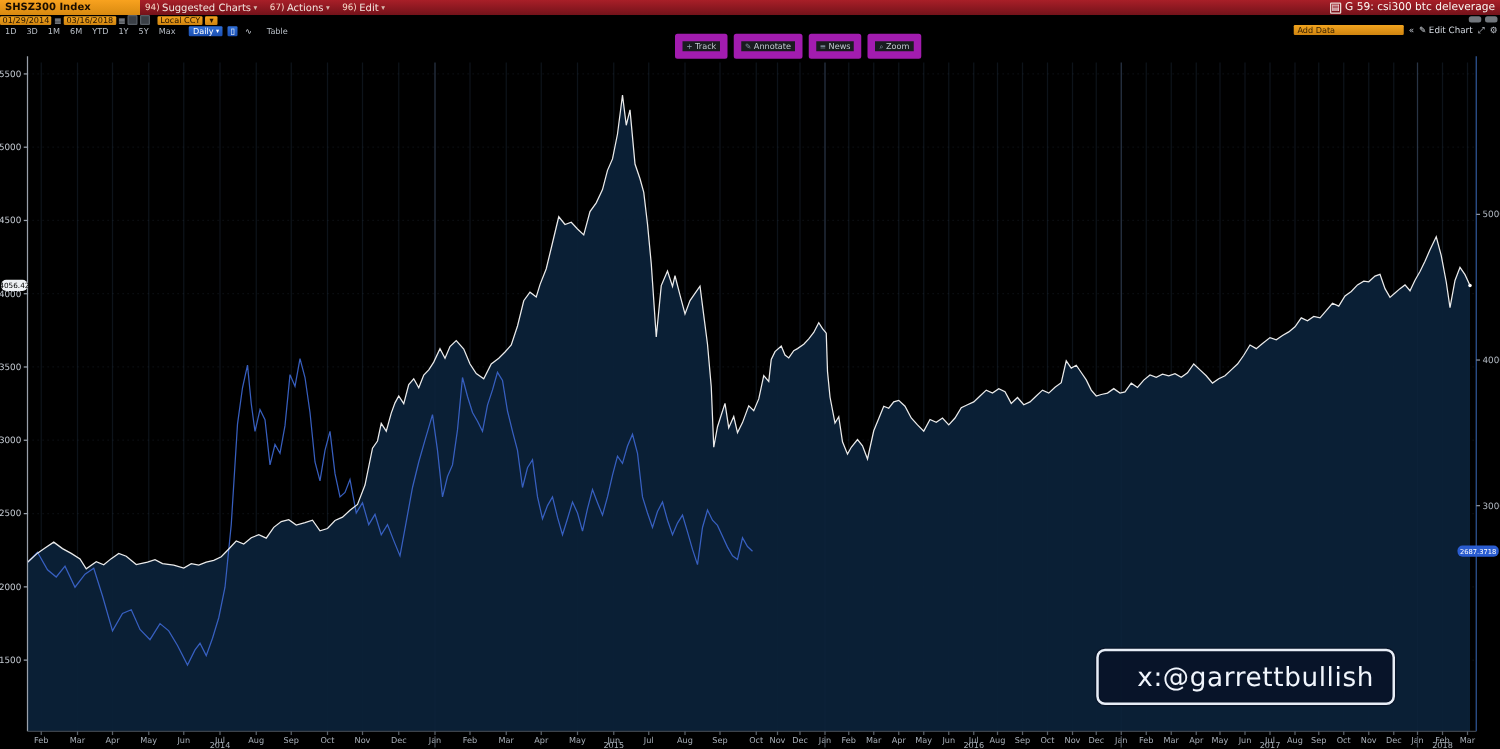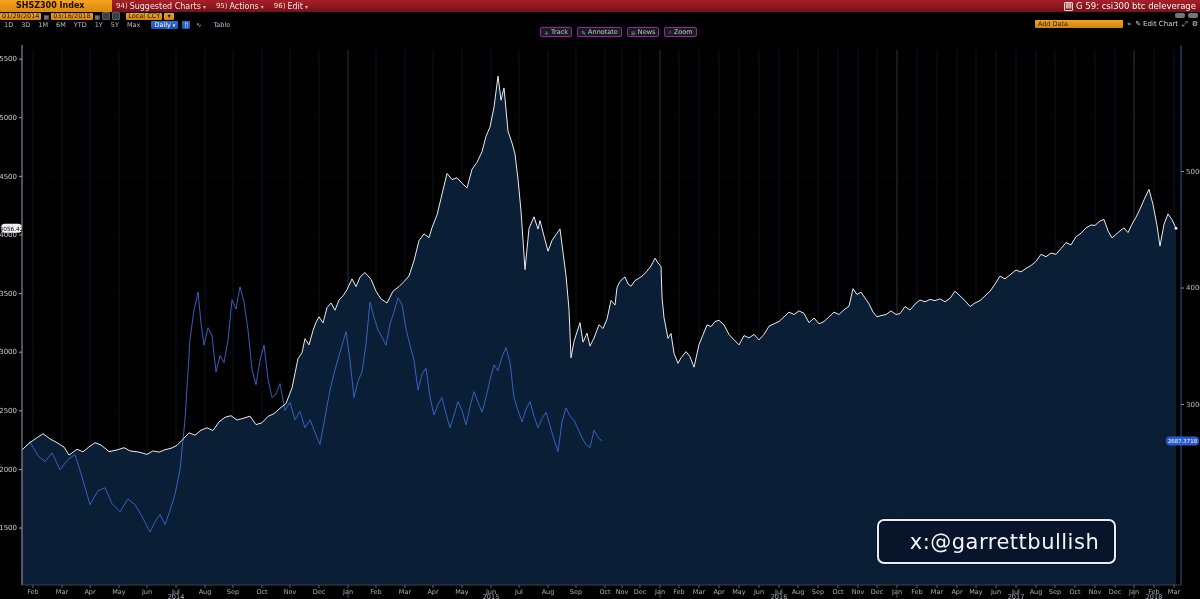--- a/index.html
+++ b/index.html
@@ -10,7 +10,7 @@
     background:linear-gradient(#a81f28,#74121a);z-index:5;}
   .ticker-seg{position:absolute;left:0;top:0;width:112px;height:12px;
     background:linear-gradient(#f8a21f,#d98a10);color:#1a0d00;font-size:8px;line-height:12px;
-    padding-left:16px;font-weight:bold;box-sizing:border-box;}
+    padding-left:4px;font-weight:bold;box-sizing:border-box;}
   .menus{position:absolute;left:116px;top:0;height:12px;display:flex;gap:10px;align-items:center;}
   .menu{display:flex;align-items:center;gap:2px;color:#f2e4de;font-size:8px;cursor:default;}
   .menu .num{color:#f7d9c8;font-size:7px;}

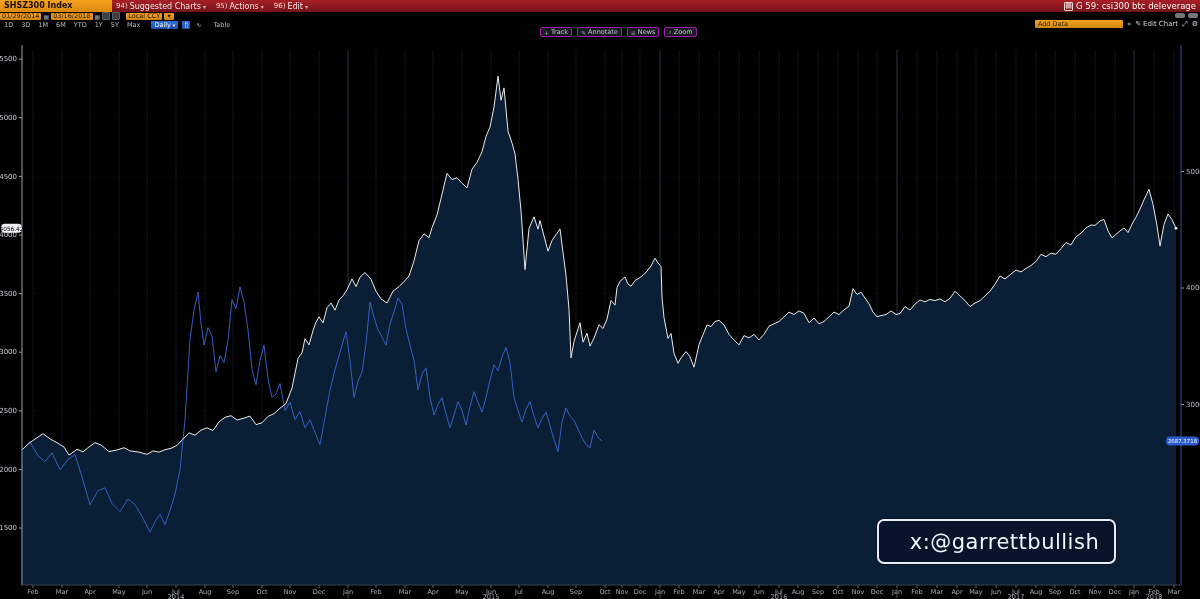--- a/index.html
+++ b/index.html
@@ -295,7 +295,7 @@
         <span class="caret">▾</span>
       </div>
       <div class="menu">
-        <span class="num">95)</span>
+        <span class="num">67)</span>
         <span>Actions</span>
         <span class="caret">▾</span>
       </div>

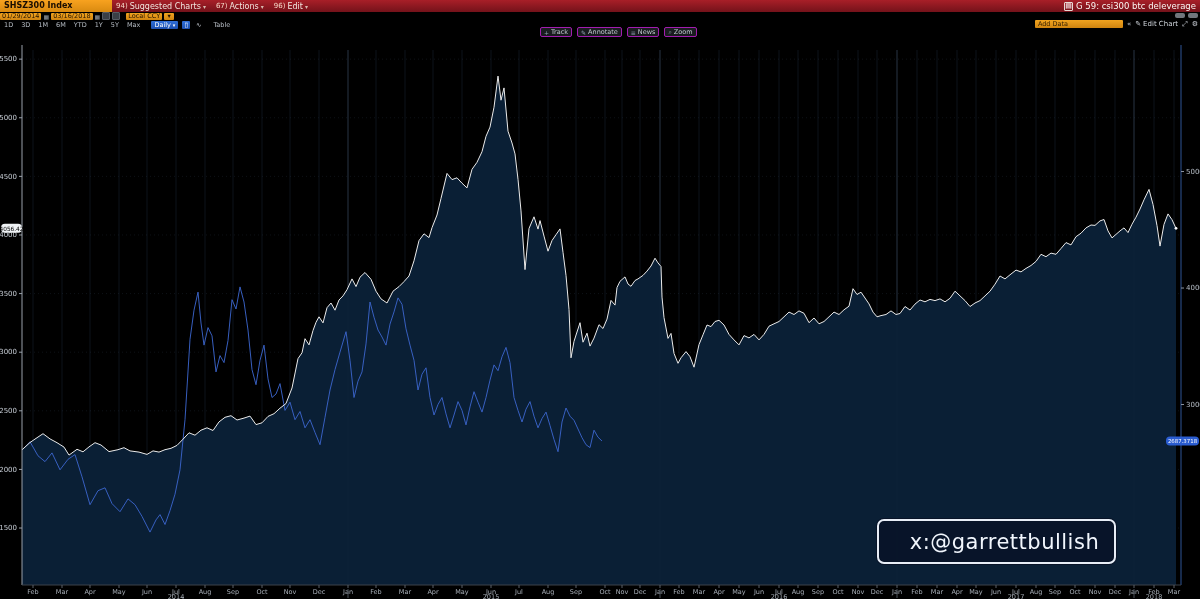--- a/index.html
+++ b/index.html
@@ -42,7 +42,7 @@
   .editchart{color:#d3d8df;font-size:7px;display:flex;gap:2px;align-items:center;}
   
   .row4{position:absolute;left:540px;top:27px;height:9px;display:flex;gap:5px;z-index:5;}
-  .tool{display:flex;align-items:center;gap:2px;background:#191c1f;border:1px solid #a21caf;border-radius:2px;
+  .tool{display:flex;align-items:center;gap:2px;background:#191c1f;border:6px solid #a21caf;border-radius:2px;
     color:#c2c8d0;font-size:6.5px;height:8px;padding:0 3px;}
   .tool .tic{color:#8fa0b2;font-size:6px;}
   

